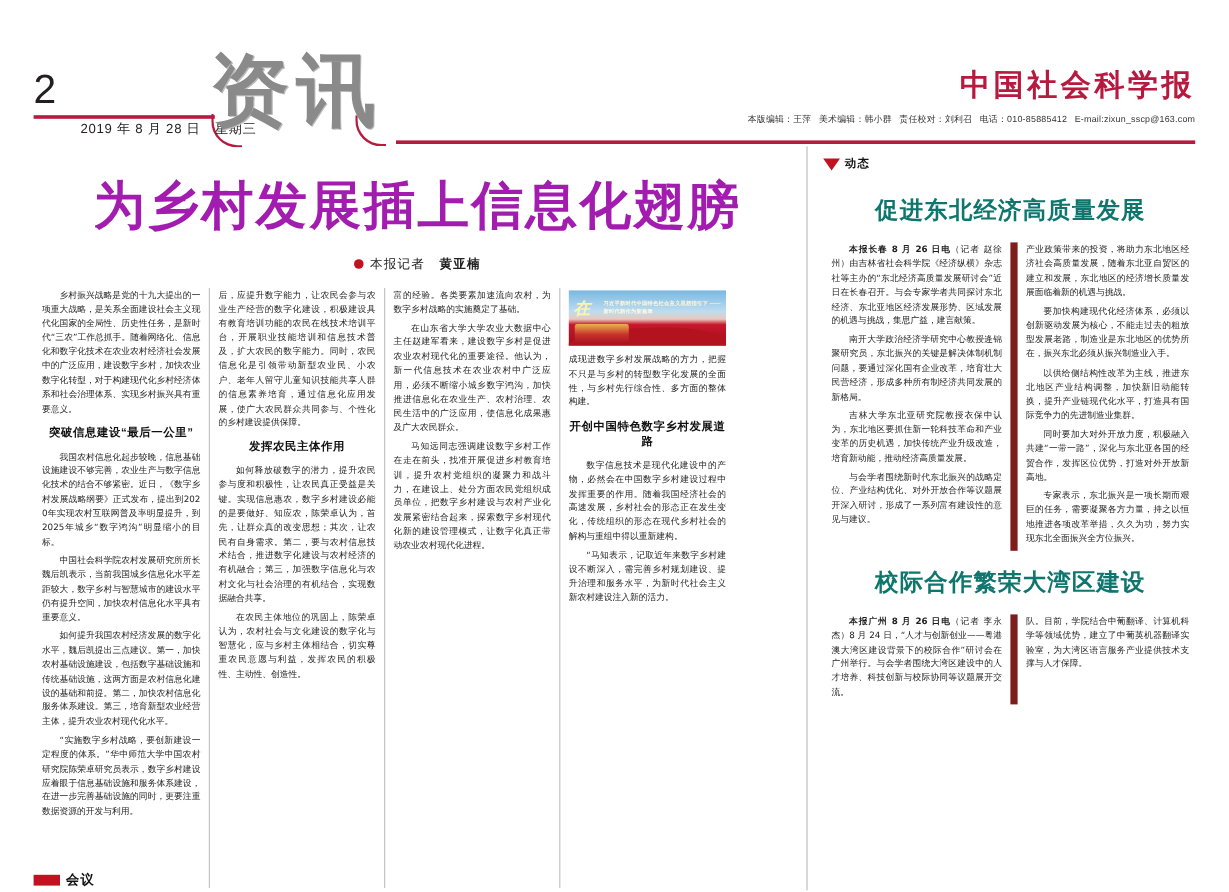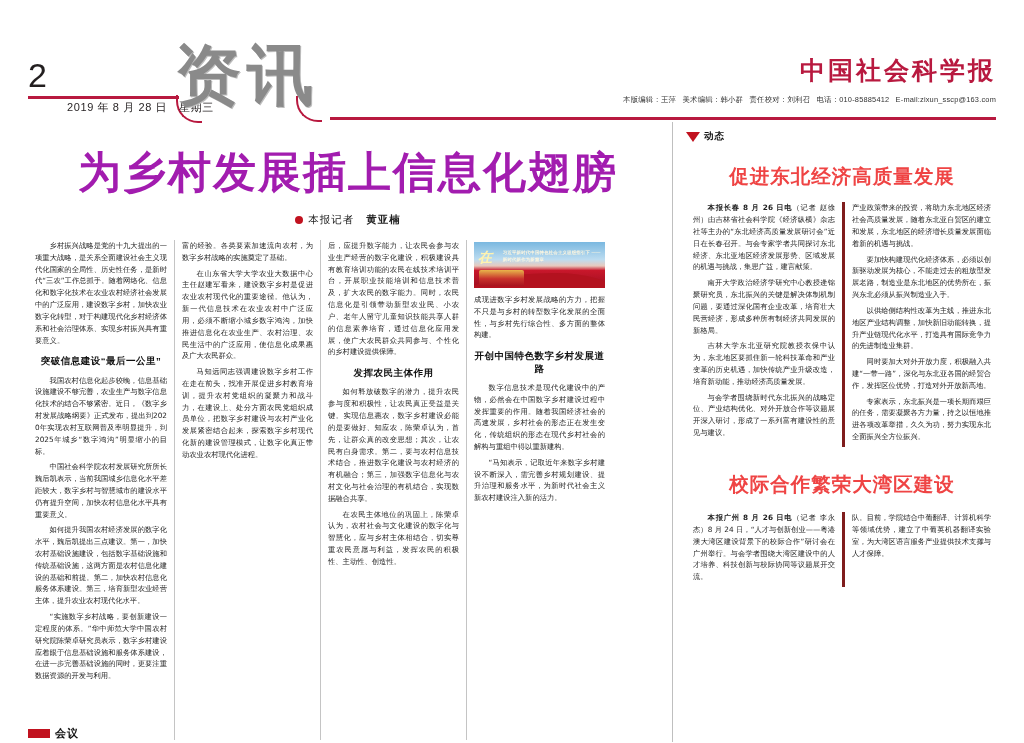--- a/index.html
+++ b/index.html
@@ -277,7 +277,7 @@
     font-size: 19.5px;
     font-weight: 700;
     text-align: center;
-    color: #ef4444;
+    color: #0f766e;
     letter-spacing: 1px;
     margin: 22px 0 14px 0;
     line-height: 1.2;

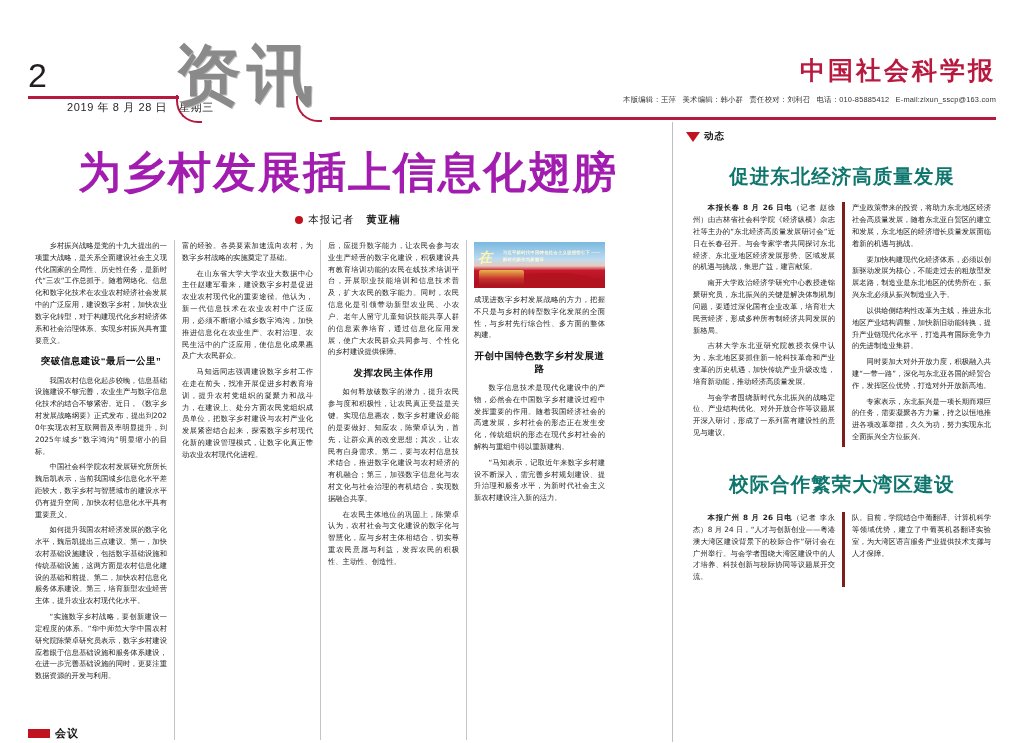--- a/index.html
+++ b/index.html
@@ -292,7 +292,7 @@
     padding: 0 7px;
     box-sizing: border-box;
   }
-  .rcol + .rcol { border-left: 3px solid #7f1d1d; }
+  .rcol + .rcol { border-left: 6px solid #7f1d1d; }
   .dateline { font-weight: 700; }
 
   

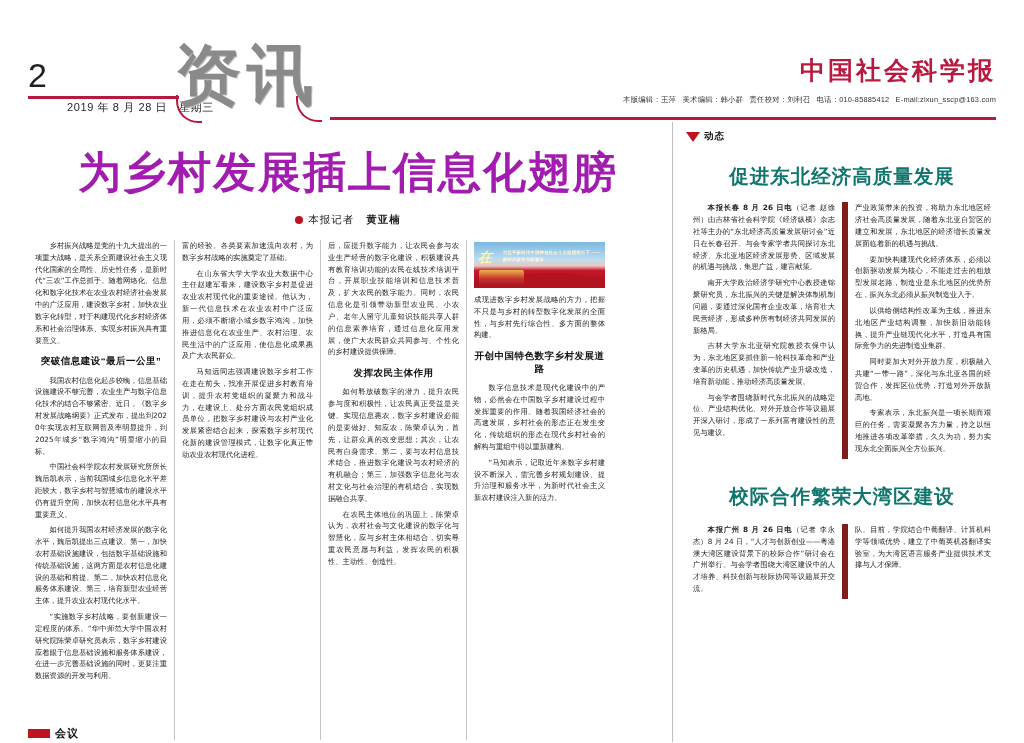--- a/index.html
+++ b/index.html
@@ -362,16 +362,16 @@
       </div>
 
       <div class="fcol">
-        <p class="ptext noind">富的经验。各类要素加速流向农村，为数字乡村战略的实施奠定了基础。</p>
-        <p class="ptext">在山东省大学大学农业大数据中心主任赵建军看来，建设数字乡村是促进农业农村现代化的重要途径。他认为，新一代信息技术在农业农村中广泛应用，必须不断缩小城乡数字鸿沟，加快推进信息化在农业生产、农村治理、农民生活中的广泛应用，使信息化成果惠及广大农民群众。</p>
-        <p class="ptext">马知远同志强调建设数字乡村工作在走在前头，找准开展促进乡村教育培训，提升农村党组织的凝聚力和战斗力，在建设上、处分方面农民党组织成员单位，把数字乡村建设与农村产业化发展紧密结合起来，探索数字乡村现代化新的建设管理模式，让数字化真正带动农业农村现代化进程。</p>
-      </div>
-
-      <div class="fcol">
         <p class="ptext noind">后，应提升数字能力，让农民会参与农业生产经营的数字化建设，积极建设具有教育培训功能的农民在线技术培训平台，开展职业技能培训和信息技术普及，扩大农民的数字能力。同时，农民信息化是引领带动新型农业民、小农户、老年人留守儿童知识技能共享人群的信息素养培育，通过信息化应用发展，使广大农民群众共同参与、个性化的乡村建设提供保障。</p>
         <div class="subhead">发挥农民主体作用</div>
         <p class="ptext">如何释放破数字的潜力，提升农民参与度和积极性，让农民真正受益是关键。实现信息惠农，数字乡村建设必能的是要做好、知应农，陈荣卓认为，首先，让群众真的改变思想；其次，让农民有自身需求。第二，要与农村信息技术结合，推进数字化建设与农村经济的有机融合；第三，加强数字信息化与农村文化与社会治理的有机结合，实现数据融合共享。</p>
         <p class="ptext">在农民主体地位的巩固上，陈荣卓认为，农村社会与文化建设的数字化与智慧化，应与乡村主体相结合，切实尊重农民意愿与利益，发挥农民的积极性、主动性、创造性。</p>
+      </div>
+
+      <div class="fcol">
+        <p class="ptext noind">富的经验。各类要素加速流向农村，为数字乡村战略的实施奠定了基础。</p>
+        <p class="ptext">在山东省大学大学农业大数据中心主任赵建军看来，建设数字乡村是促进农业农村现代化的重要途径。他认为，新一代信息技术在农业农村中广泛应用，必须不断缩小城乡数字鸿沟，加快推进信息化在农业生产、农村治理、农民生活中的广泛应用，使信息化成果惠及广大农民群众。</p>
+        <p class="ptext">马知远同志强调建设数字乡村工作在走在前头，找准开展促进乡村教育培训，提升农村党组织的凝聚力和战斗力，在建设上、处分方面农民党组织成员单位，把数字乡村建设与农村产业化发展紧密结合起来，探索数字乡村现代化新的建设管理模式，让数字化真正带动农业农村现代化进程。</p>
       </div>
 
       <div class="fcol">

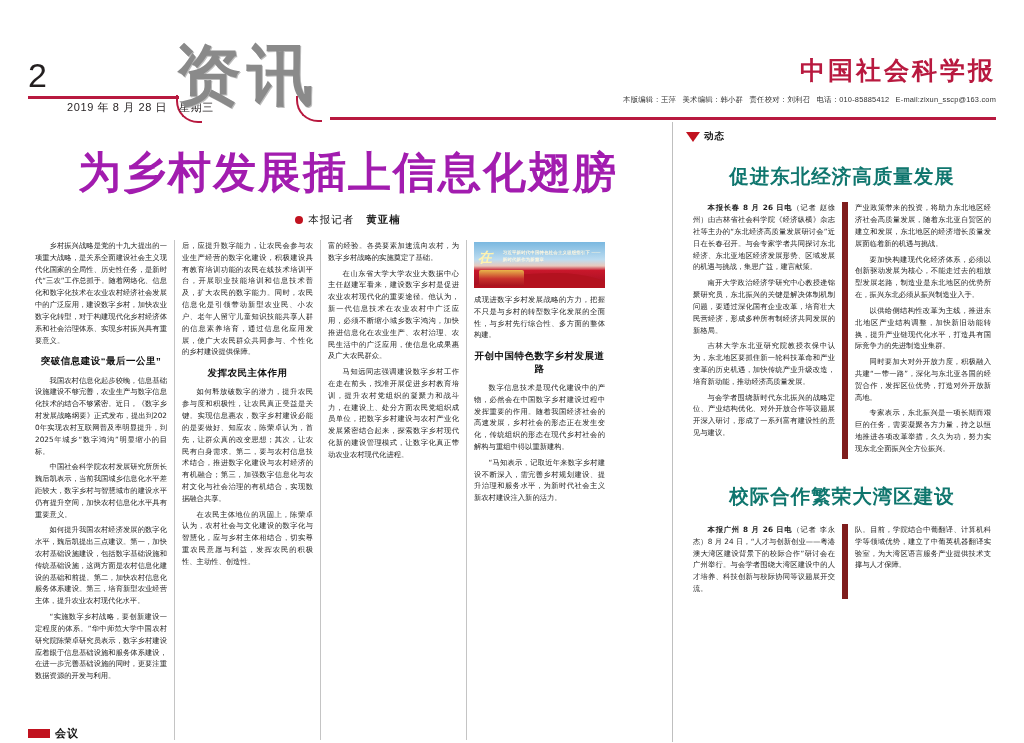--- a/index.html
+++ b/index.html
@@ -418,7 +418,7 @@
         </div>
       </div>
 
-      <div class="rail-headline" style="margin-top:28px;font-family:Liberation Mono, monospace;">校际合作繁荣大湾区建设</div>
+      <div class="rail-headline" style="margin-top:16px;">校际合作繁荣大湾区建设</div>
 
       <div class="rail-cols">
         <div class="rcol">

